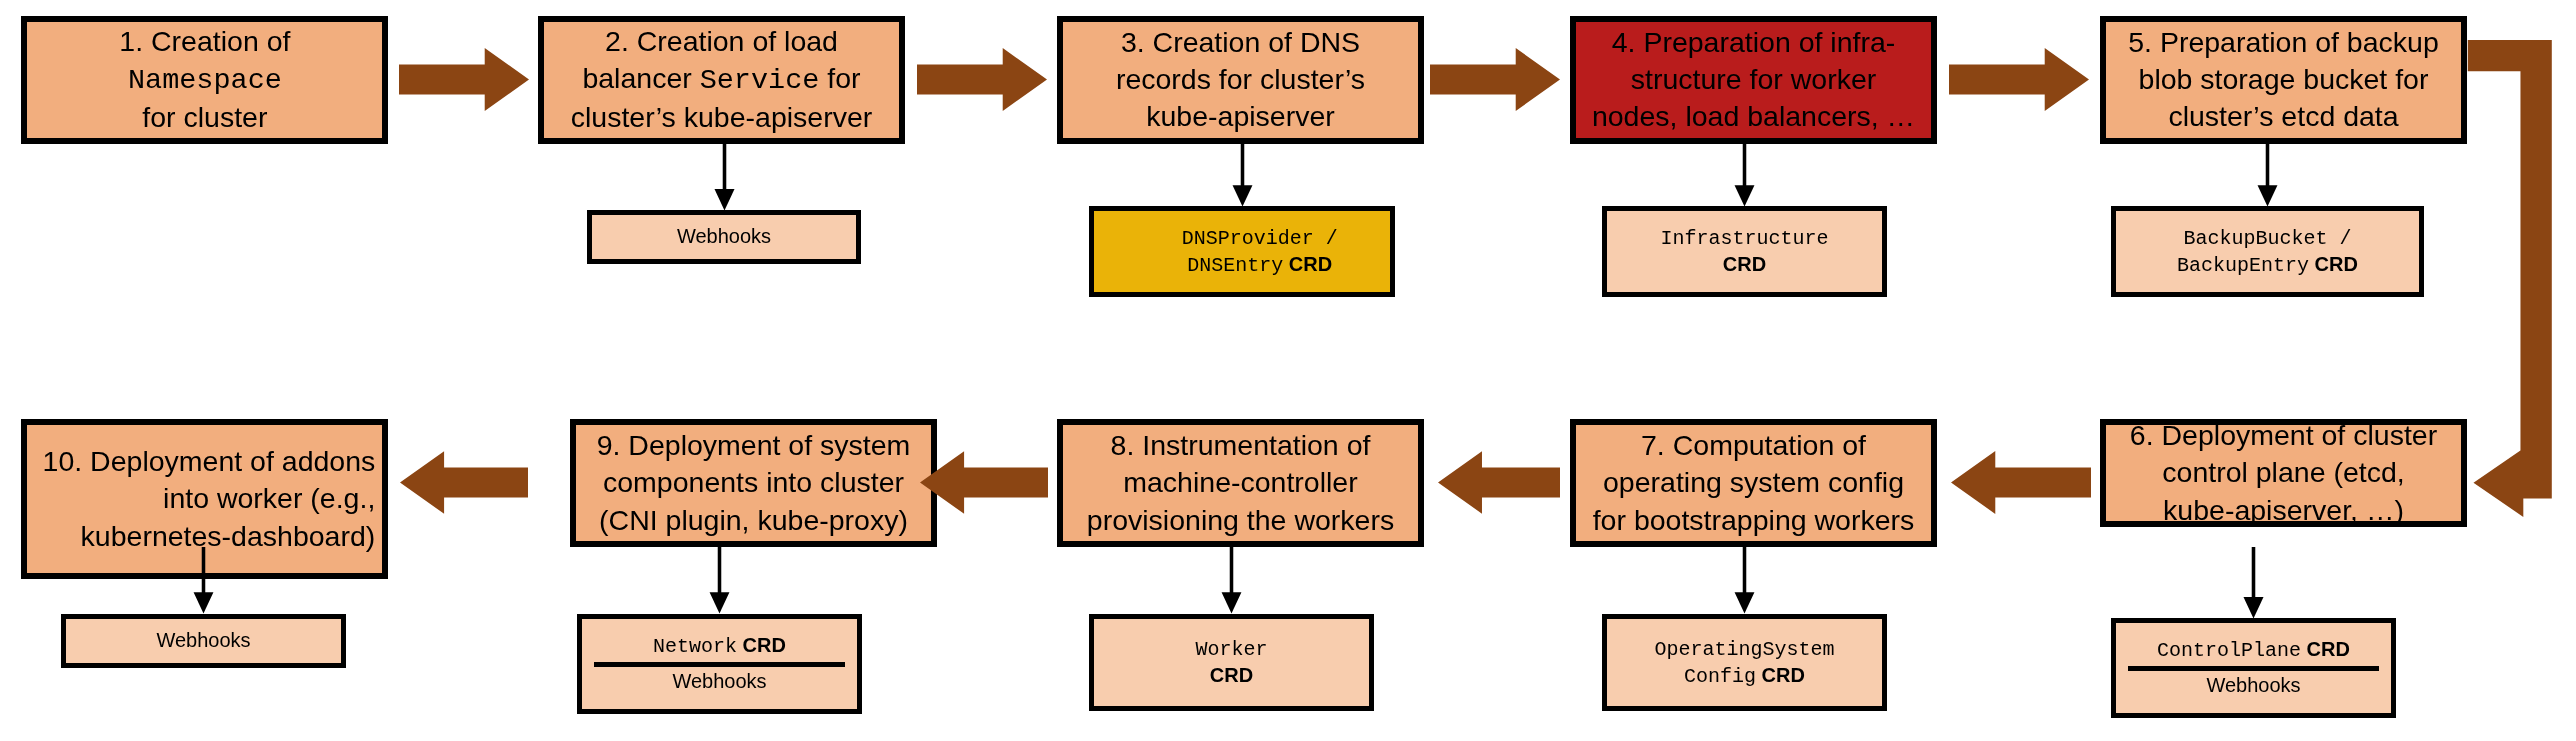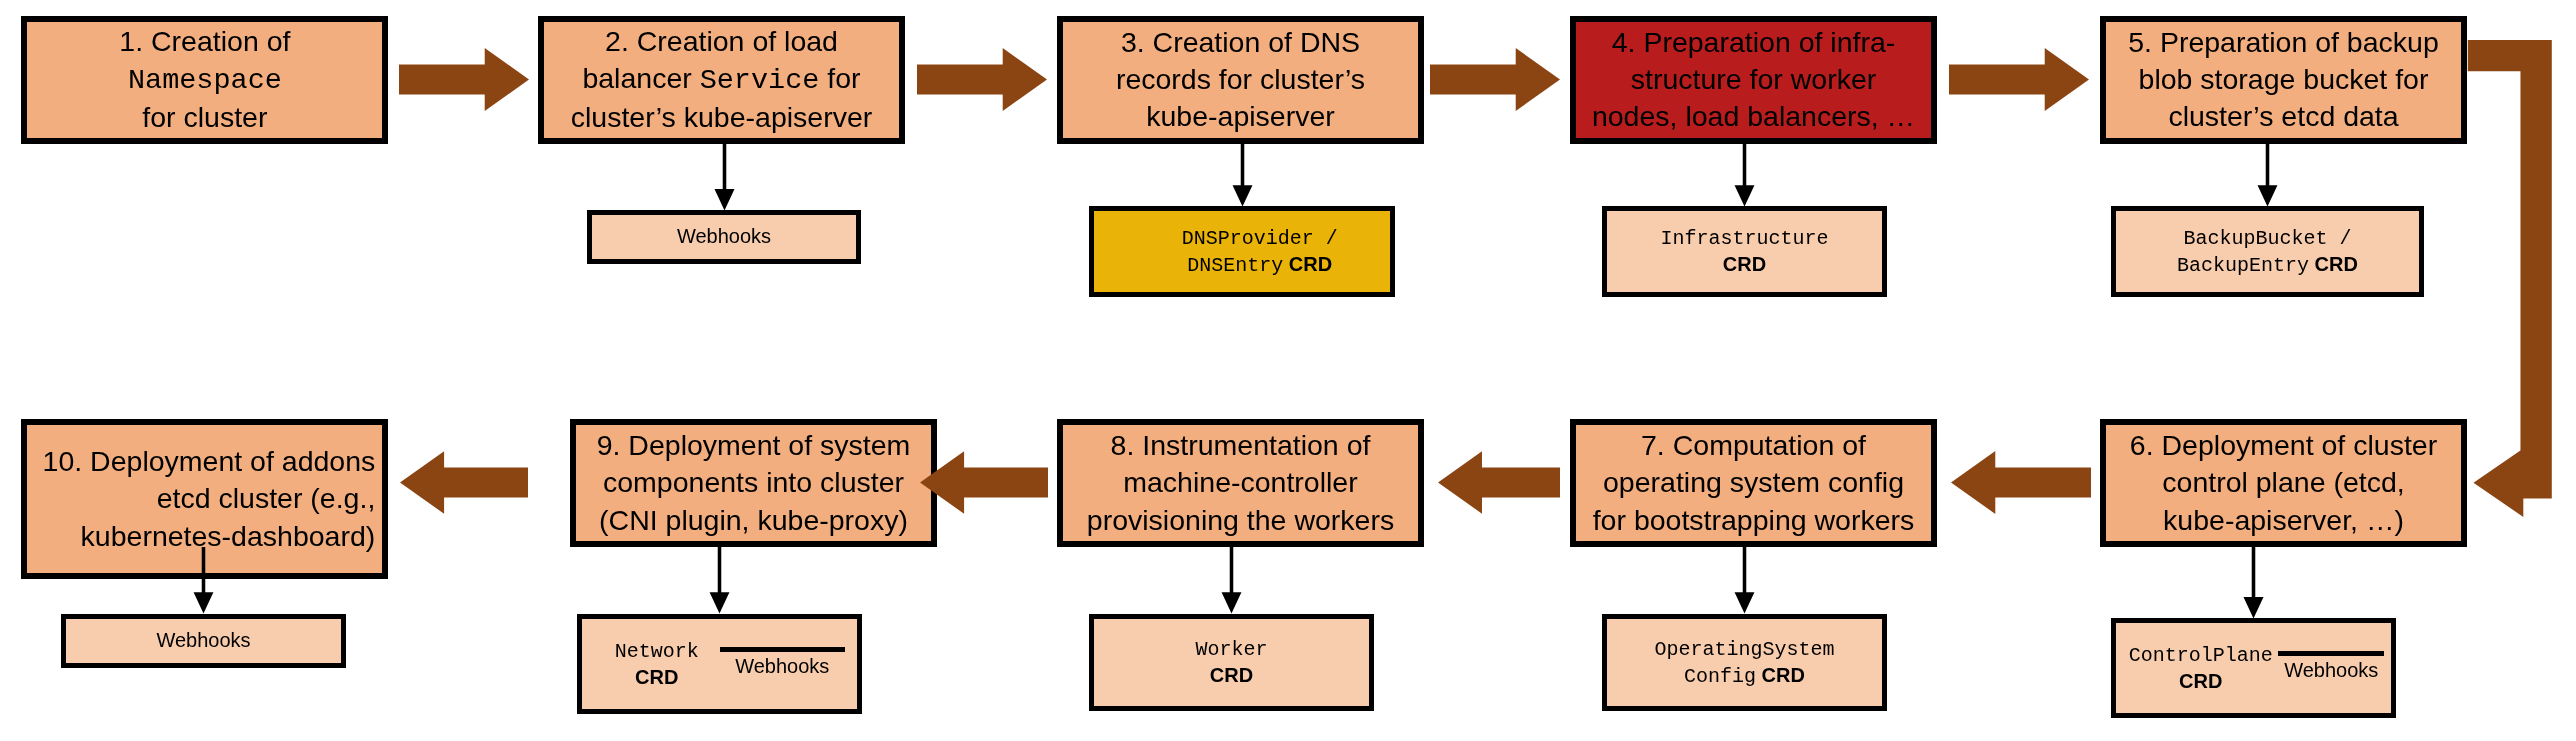--- a/index.html
+++ b/index.html
@@ -115,7 +115,7 @@
         <div><span>for bootstrapping workers</span></div>
       </div>
     </div>
-    <div class="node" style="left: 2100px; top: 419px; width: 367px; height: 128px; background: rgb(242, 174, 126); border-color: rgb(0, 0, 0);">
+    <div class="node" style="left: 2100px; top: 419px; width: 367px; height: 108px; background: rgb(242, 174, 126); border-color: rgb(0, 0, 0);">
       <div class="txt">
         <div><span>6. Deployment of cluster</span></div>
         <div><span>control plane (etcd,</span></div>

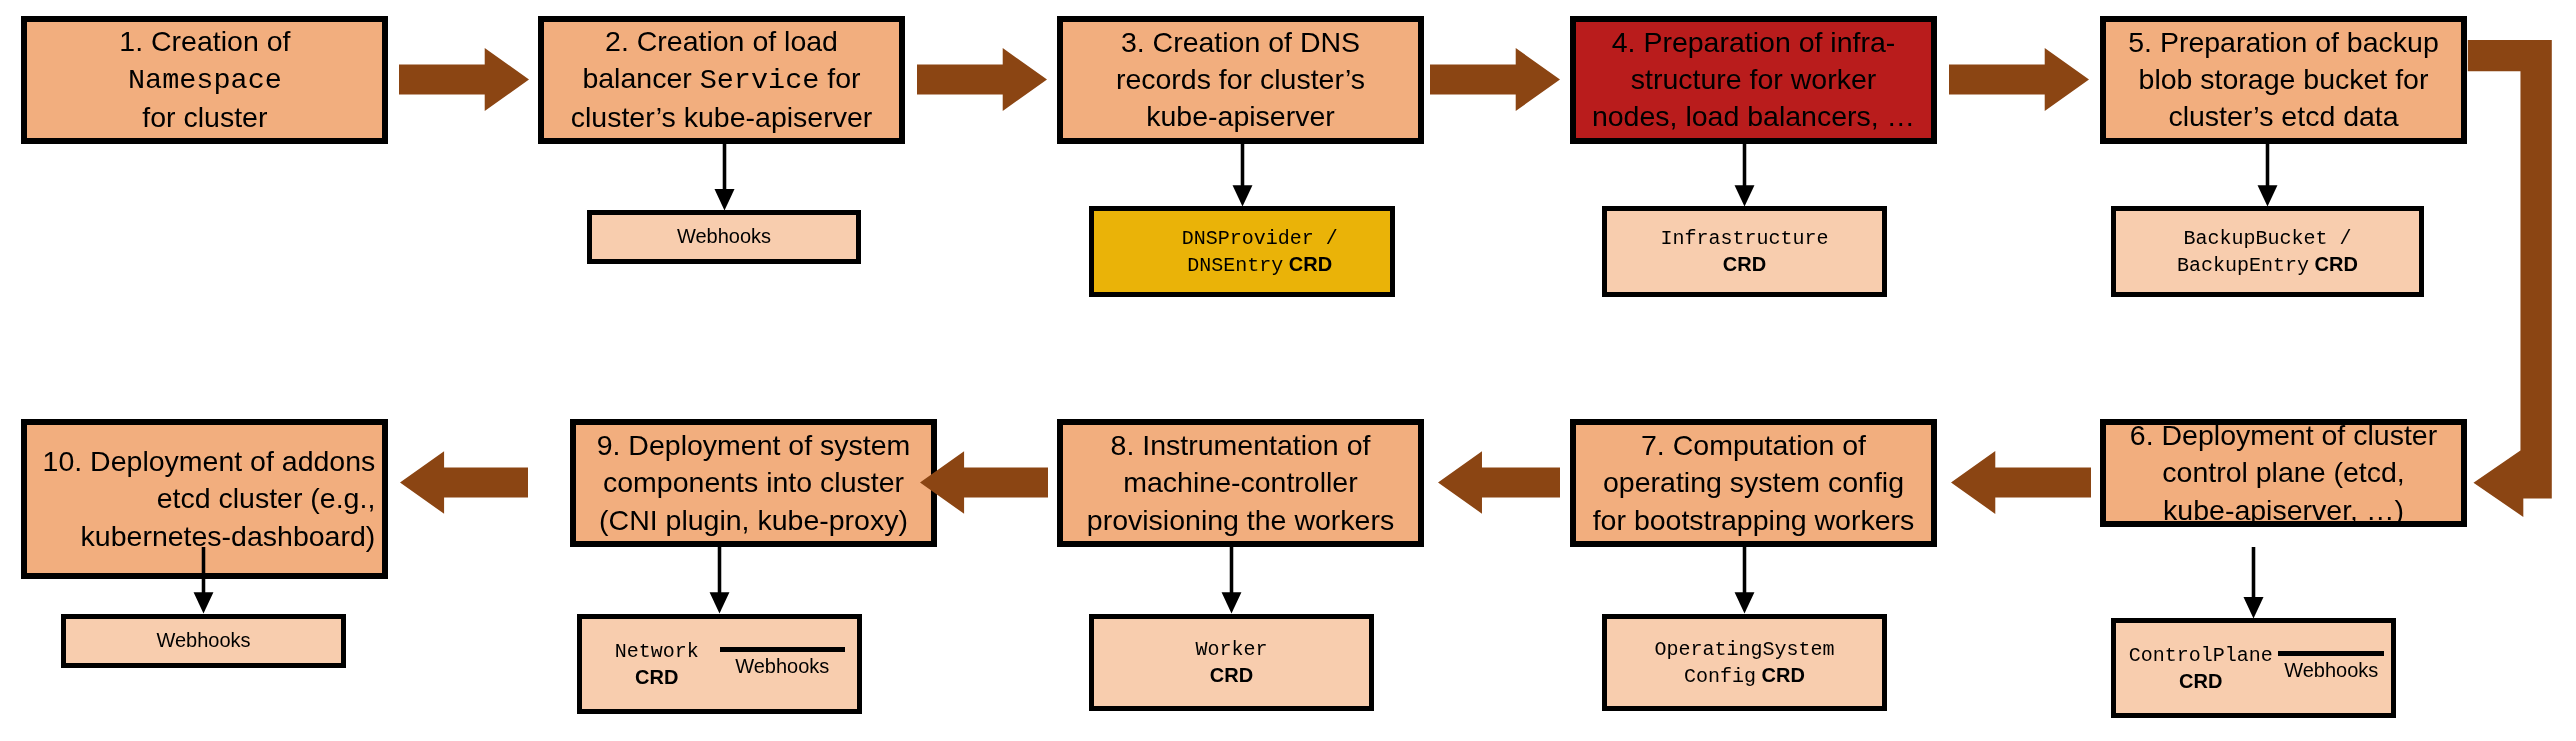--- a/index.html
+++ b/index.html
@@ -90,7 +90,7 @@
     <div class="node" style="left: 21.4px; top: 419px; width: 367px; height: 160px; background: rgb(242, 174, 126); border-color: rgb(0, 0, 0); text-align: right;">
       <div class="txt">
         <div><span>10. Deployment of addons</span></div>
-        <div><span>etcd cluster (e.g.,</span></div>
+        <div><span>into worker (e.g.,</span></div>
         <div><span>kubernetes-dashboard)</span></div>
       </div>
     </div>

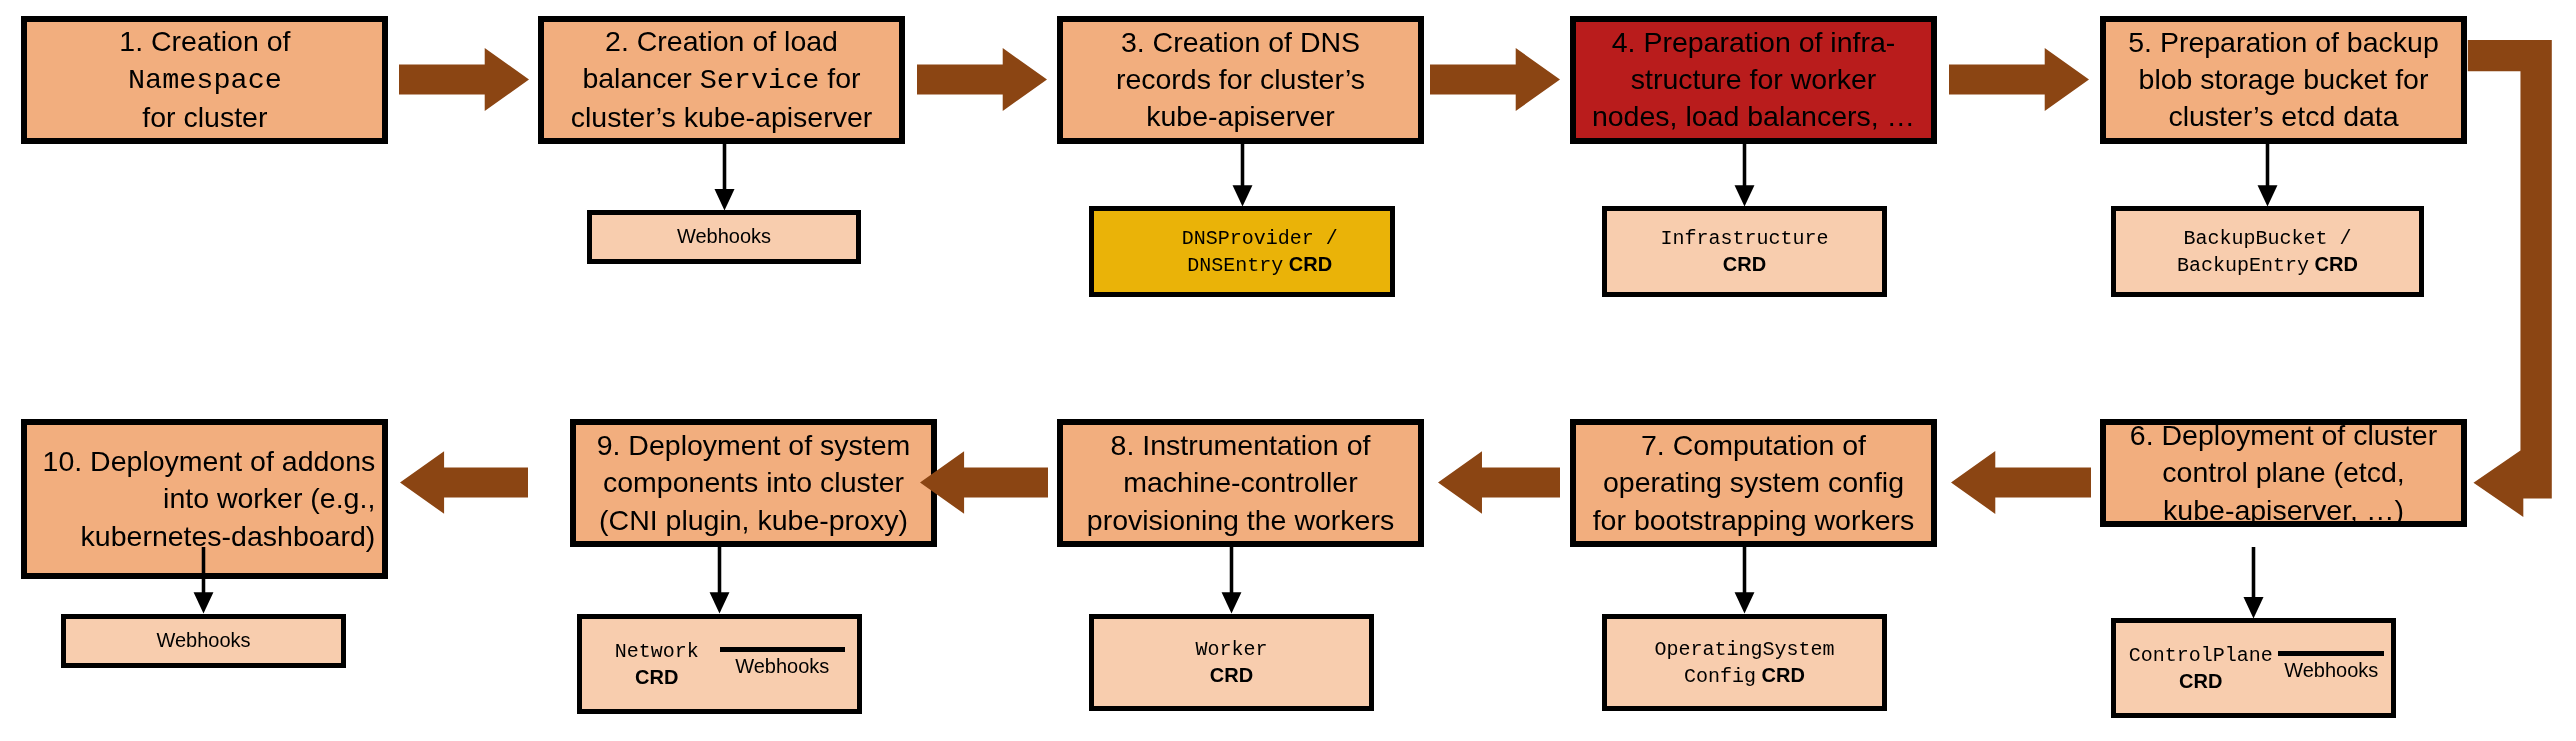--- a/index.html
+++ b/index.html
@@ -32,7 +32,7 @@
     line-height:1.28;
     padding:2.8px 5.7px;
   }
-  .sub.stack{flex-direction:row;padding:12px;}
+  .sub.stack{flex-direction:column;padding:12px;}
   .sub .cell{
     width:100%;flex:1 1 0;
     display:flex;align-items:center;justify-content:center;

